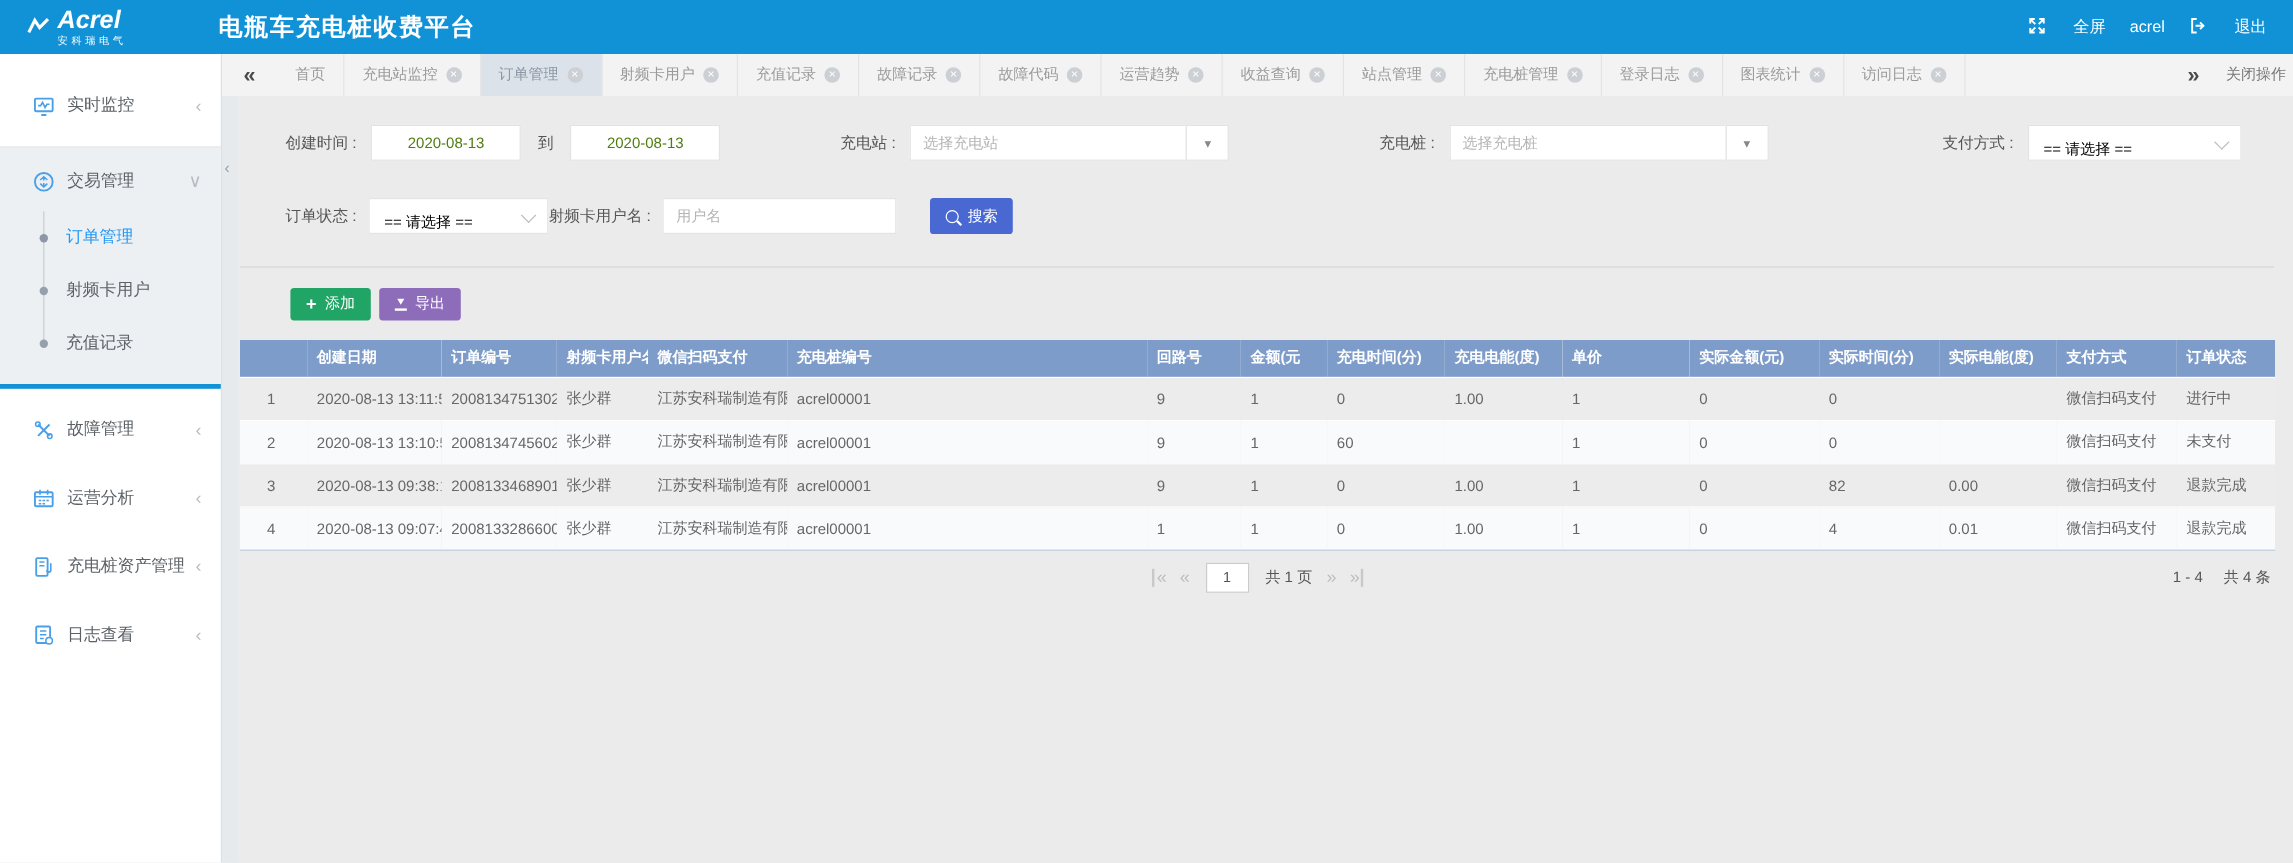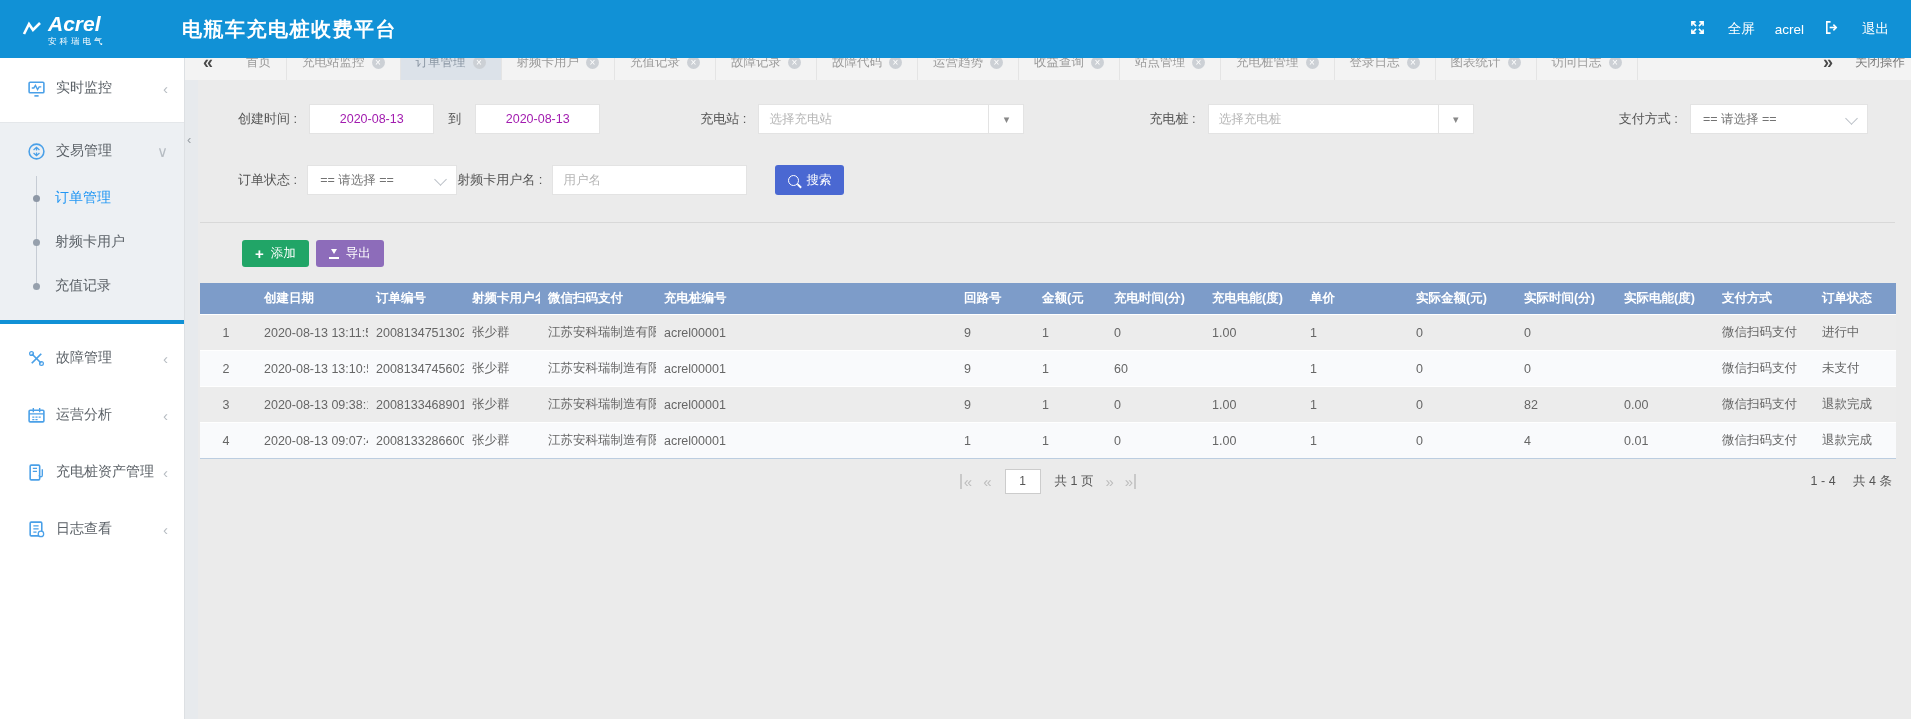--- a/index.html
+++ b/index.html
@@ -9,7 +9,7 @@
     font-family:"Liberation Sans","DejaVu Sans",sans-serif;font-size:12.5px;
   }
   
-  .app-header{position:absolute;left:0;top:0;right:0;height:58px;background:#1191d6;
+  .app-header{position:absolute;left:0;top:0;right:0;height:45px;background:#1191d6;
     display:flex;align-items:center;color:#fff;z-index:5}
   .logo{width:158px;padding-left:22px;display:flex;align-items:center;gap:6px}
   .logo-mark svg{display:block}

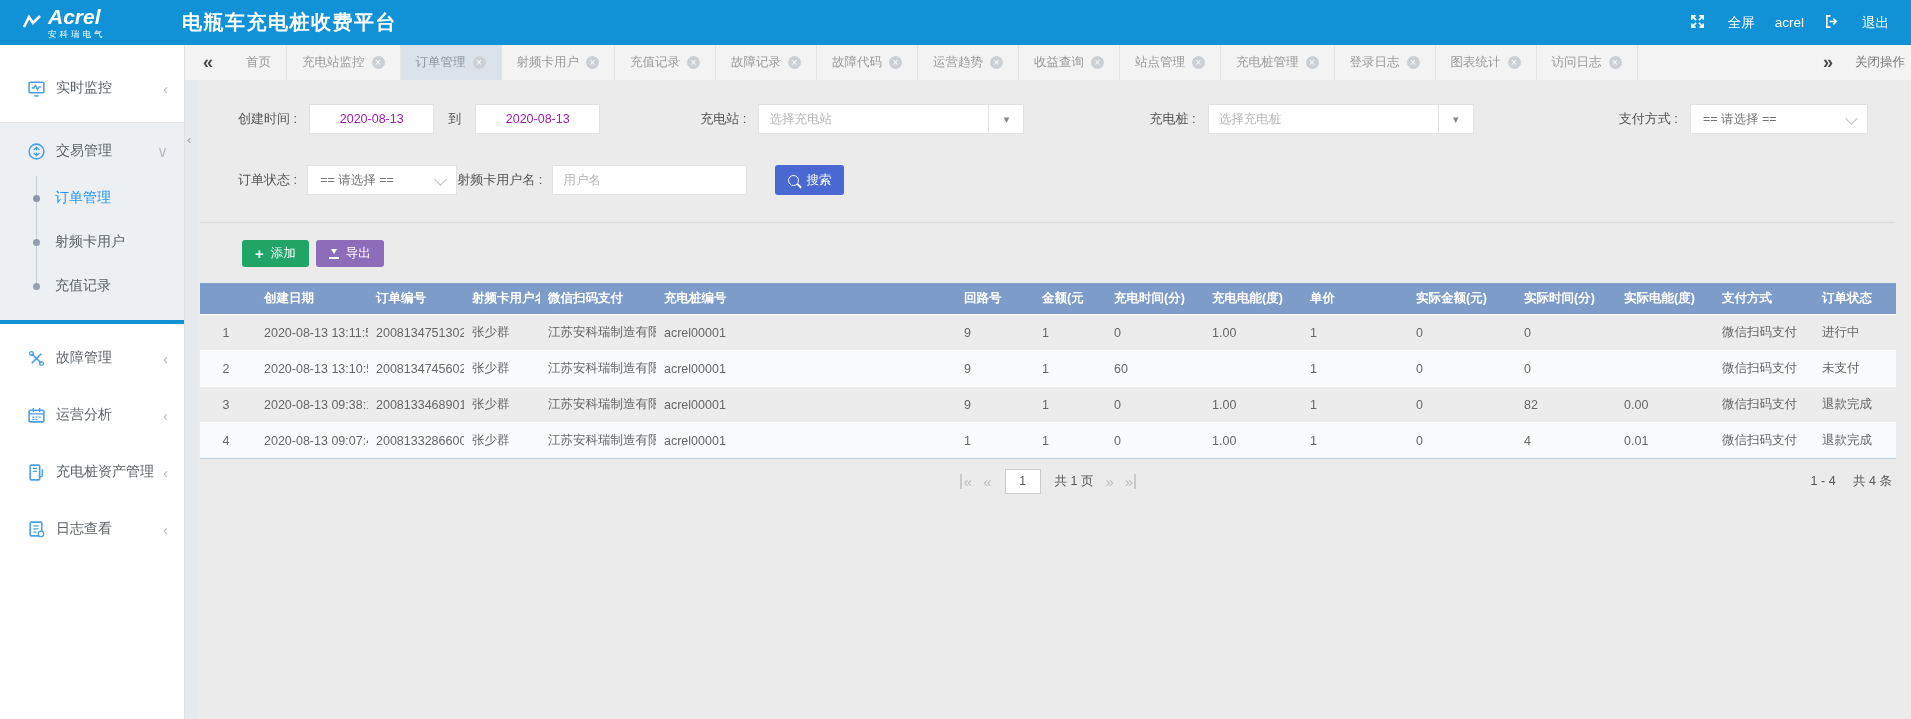--- a/index.html
+++ b/index.html
@@ -61,7 +61,7 @@
   .frow2{top:85px}
   .f-label{color:#555;font-size:13px;white-space:nowrap}
   .fi{height:30px;background:#fff;border:1px solid #e3e3e3;box-sizing:border-box;
-    font-size:12.5px;color:#a21caf;outline:none;font-family:inherit}
+    font-size:12.5px;color:#4d7c0f;outline:none;font-family:inherit}
   .fi::placeholder{color:#b5b5b5}
   .date{width:125px;text-align:center}
   .combo{display:flex;align-items:center}

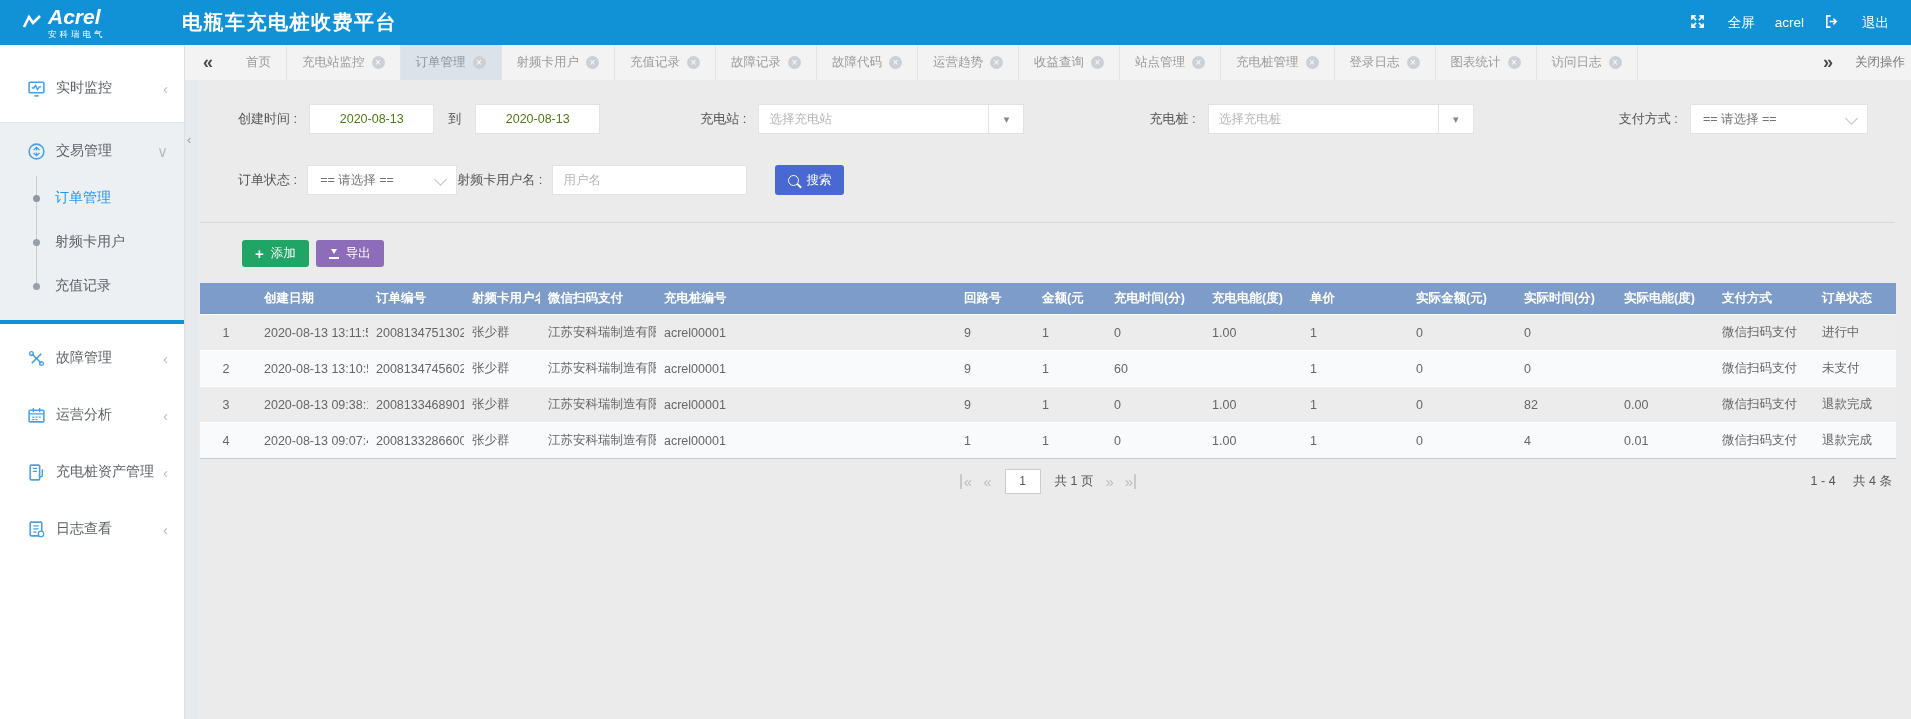--- a/index.html
+++ b/index.html
@@ -69,7 +69,7 @@
   .combo-btn{width:36px;height:30px;background:#fff;border:1px solid #e3e3e3;box-sizing:border-box;
     display:flex;align-items:center;justify-content:center;color:#888;font-size:11px;cursor:pointer}
   .fselect{width:178px;height:30px;background:#fff;border:1px solid #e3e3e3;box-sizing:border-box;
-    display:flex;align-items:center;padding:0 12px;color:#737373;position:relative;cursor:pointer;font-size:12.5px}
+    display:flex;align-items:flex-end;padding:0 12px;color:#000000;position:relative;cursor:pointer;font-size:12.5px}
   .fselect.w150{width:150px}
   .fselect .chevron{position:absolute;right:11px;top:9px;width:8px;height:8px;
     border-right:1.5px solid #b9bfc6;border-bottom:1.5px solid #b9bfc6;transform:rotate(45deg)}

